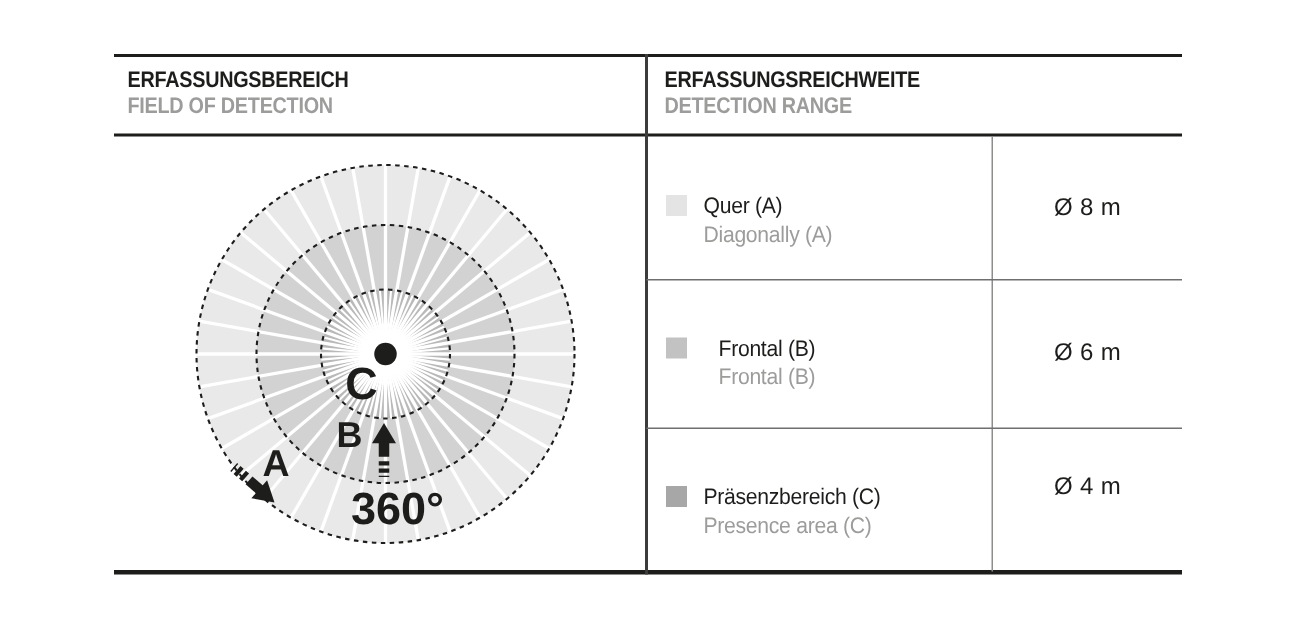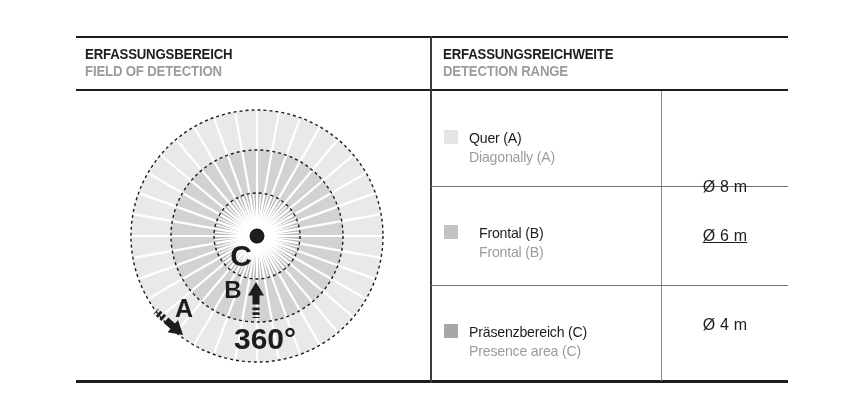--- a/index.html
+++ b/index.html
@@ -35,7 +35,7 @@
 
   .val-cell{position:absolute;left:662px;width:126px;display:flex;align-items:center;
     justify-content:center;font-size:16px;color:#1d1d1b;letter-spacing:.2px;}
-  .val-0{top:91px;height:95px;margin-top:48px;}
+  .val-0{top:91px;height:95px;}
   .val-1{top:186px;height:99px;text-decoration:underline;}
   .val-2{top:285px;height:80px;}
 

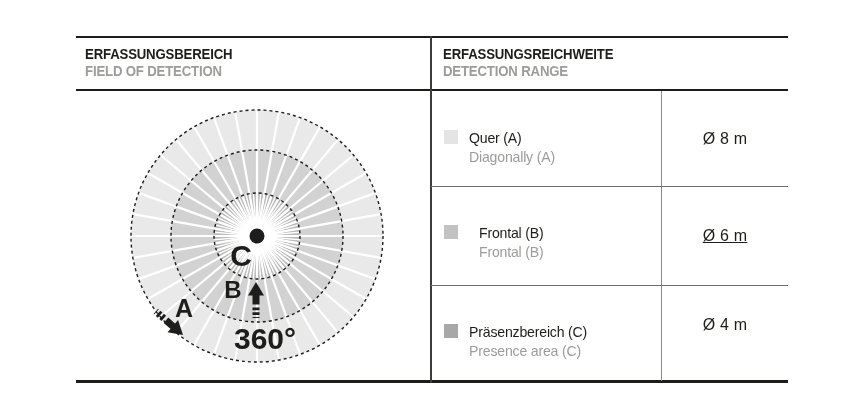--- a/index.html
+++ b/index.html
@@ -36,7 +36,7 @@
   .val-cell{position:absolute;left:662px;width:126px;display:flex;align-items:center;
     justify-content:center;font-size:16px;color:#1d1d1b;letter-spacing:.2px;}
   .val-0{top:91px;height:95px;}
-  .val-1{top:186px;height:99px;text-decoration:underline;}
+  .val-1{top:186px;height:99px;}
   .val-2{top:285px;height:80px;}
 
   .diagram-svg{position:absolute;left:122px;top:101px;width:270px;height:270px;}

